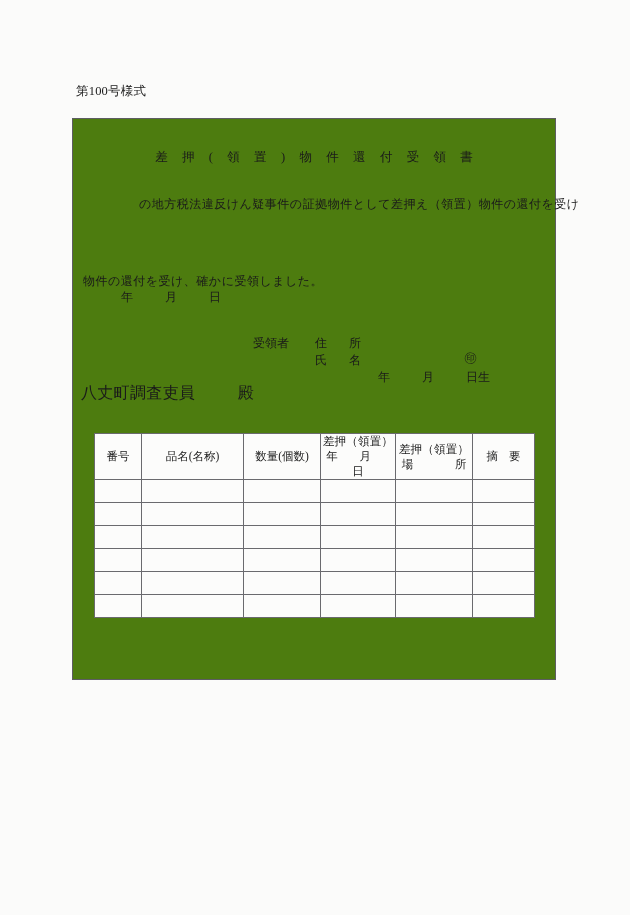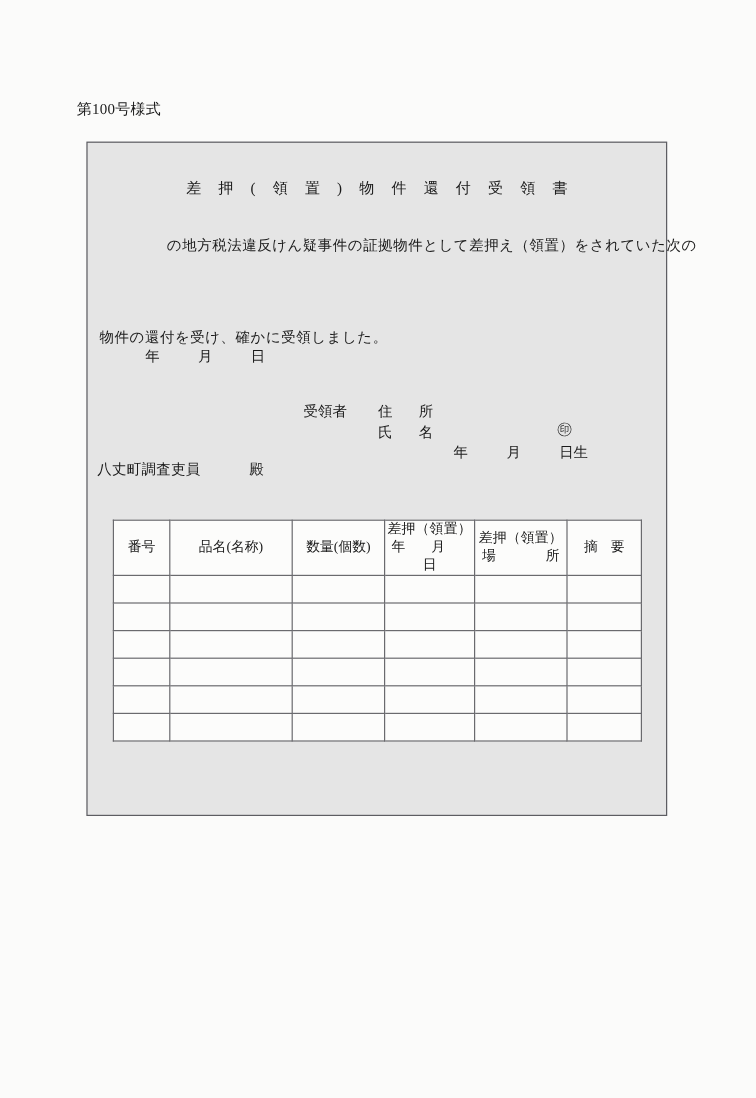--- a/index.html
+++ b/index.html
@@ -22,7 +22,7 @@
   
   .form-number {
     position: absolute;
-    left: 64px;
+    left: 76px;
     top: 83px;
     font-size: 12.5px;
     letter-spacing: 0.2px;

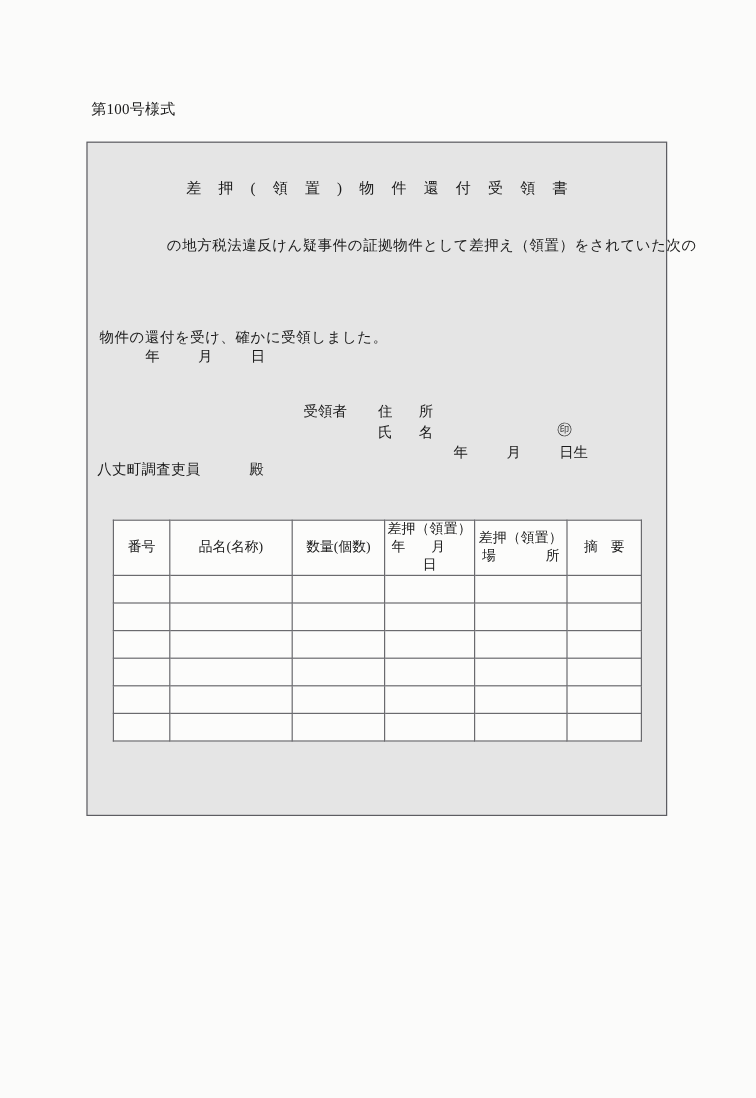--- a/index.html
+++ b/index.html
@@ -38,7 +38,7 @@
     height: 562px;
     border: 1px solid #5d5d62;
     box-sizing: border-box;
-    background: #e5e5e5;
+    background: #4d7c0f;
   }
 
   

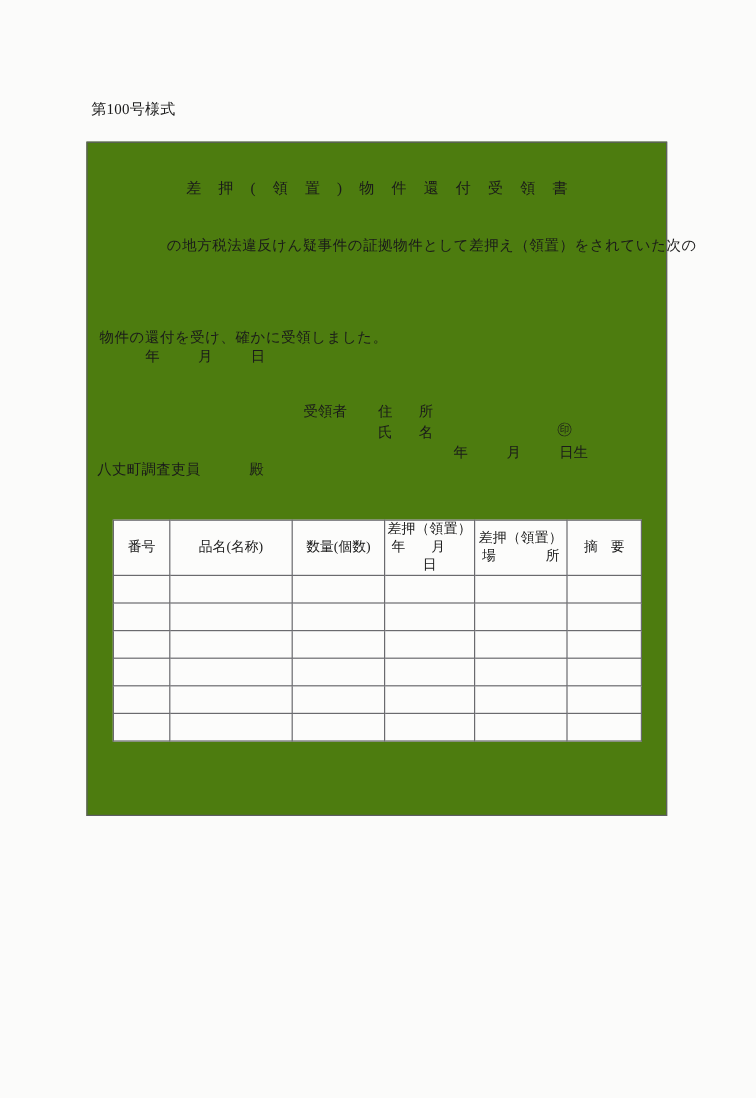--- a/index.html
+++ b/index.html
@@ -214,7 +214,7 @@
     <div class="doc-title">差 押 ( 領 置 ) 物 件 還 付 受 領 書</div>
 
     <div class="body-line1">
-      <span class="fill-gap"></span><span>の地方税法違反けん疑事件の証拠物件として差押え（領置）をされていた次の</span>
+      <span class="fill-gap"></span><span>の地方税法違反けん疑事件の証拠物件として差押え（領置）物件の還付を受け</span>
     </div>
 
     <div class="body-line2">物件の還付を受け、確かに受領しました。</div>

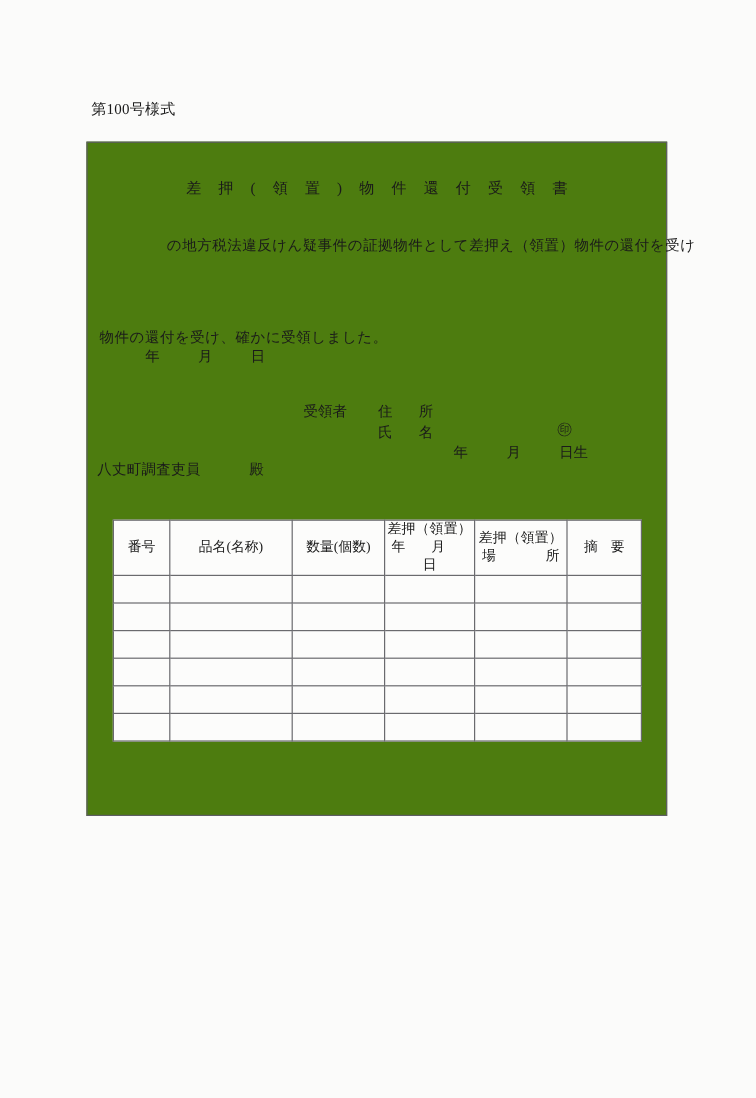--- a/index.html
+++ b/index.html
@@ -137,7 +137,7 @@
     position: absolute;
     left: 8px;
     top: 264px;
-    font-size: 12px;
+    font-size: 16px;
     letter-spacing: 0.3px;
     white-space: nowrap;
   }

